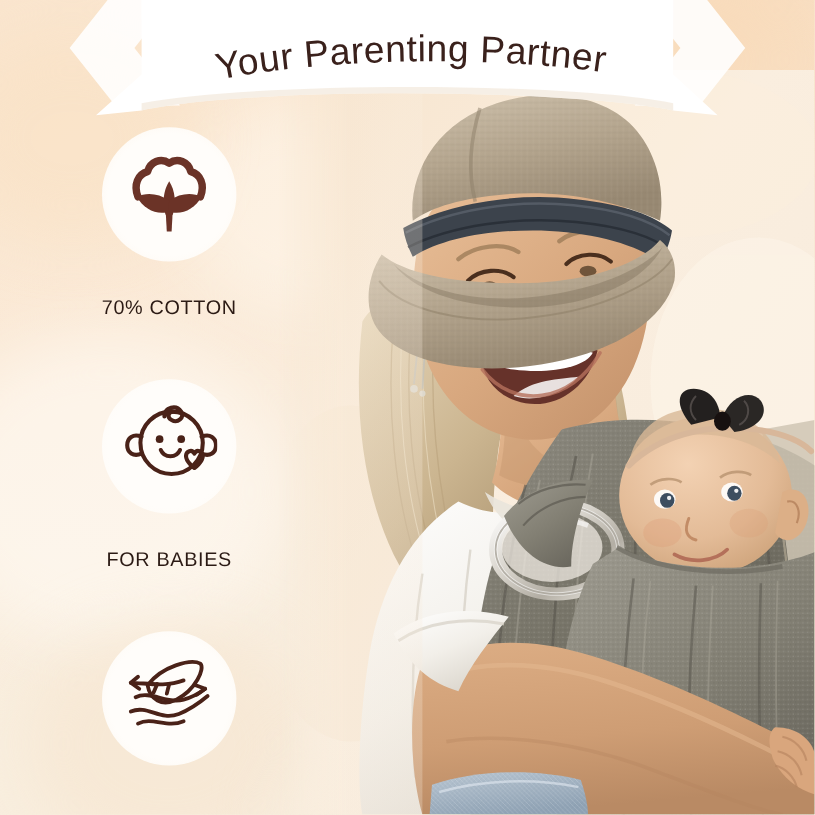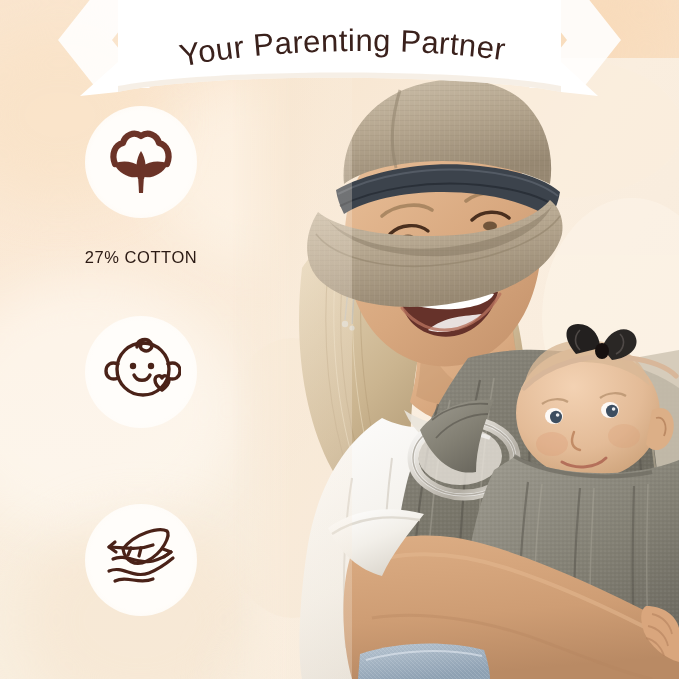--- a/index.html
+++ b/index.html
@@ -444,7 +444,7 @@
         </svg>
       </div>
       <div class="caption">
-        <span>27% COTTON</span>
+        <span>70% COTTON</span>
       </div>
     </div>
 

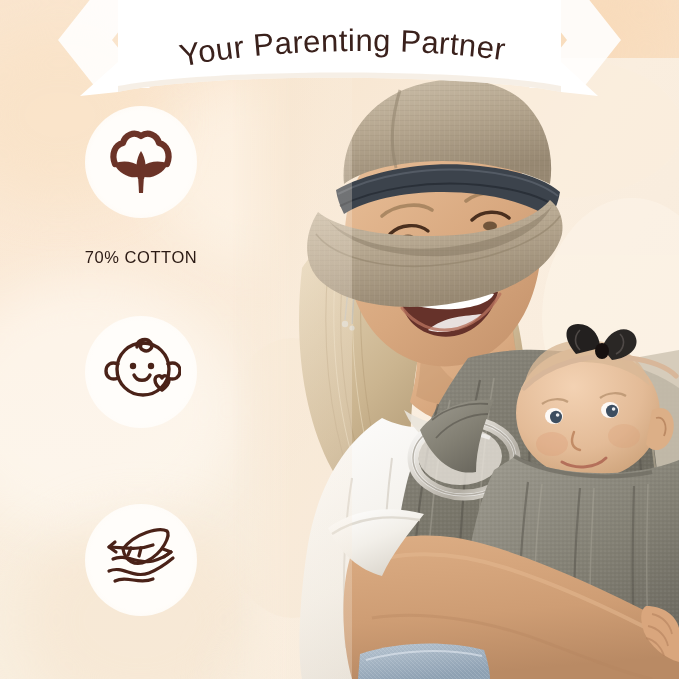--- a/index.html
+++ b/index.html
@@ -472,6 +472,7 @@
         </svg>
       </div>
       <div class="caption">
+        <span>FOR BABIES</span>
       </div>
     </div>
 

